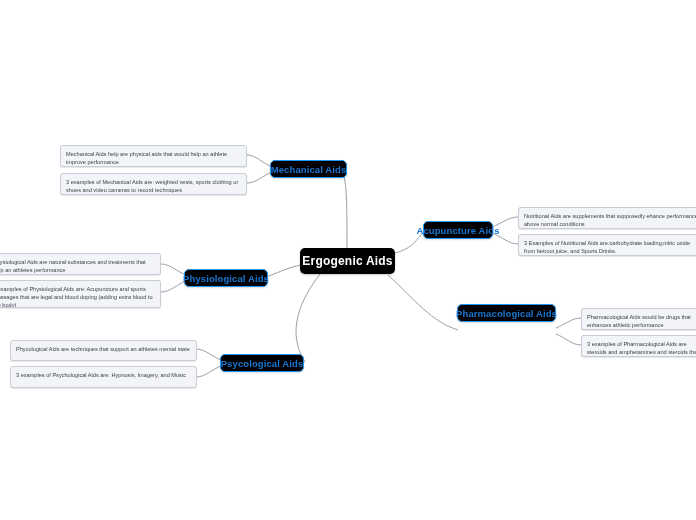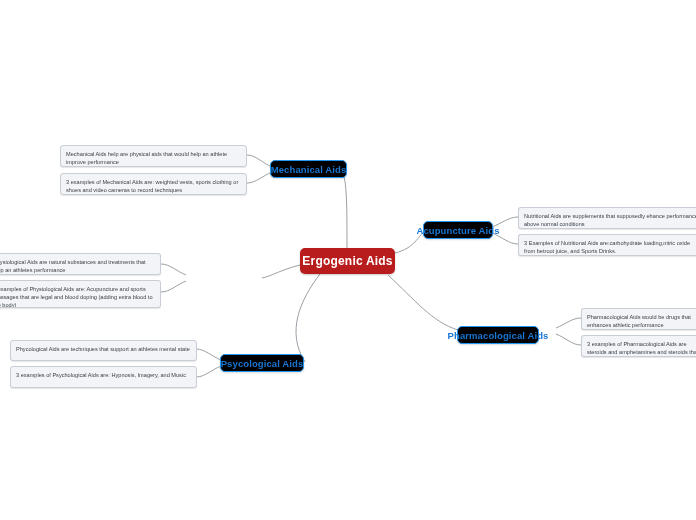--- a/index.html
+++ b/index.html
@@ -26,7 +26,7 @@
   }
   
   .root{
-    background:#b91c1c;
+    background:#000000;
     color:#ffffff;
     border-radius:5px;
     font-size:12px;

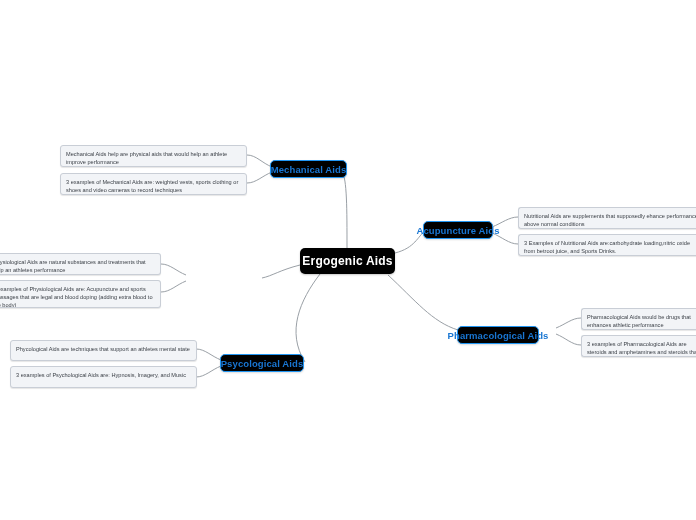--- a/index.html
+++ b/index.html
@@ -122,6 +122,9 @@
     <span>3 Examples of Nutritional Aids are:carbohydrate loading,nitric oxide from betroot juice, and Sports Drinks.</span>
   </div>
 
+  <div class="node branch" style="left:184px;top:269px;width:84px;height:18px;">
+    <span>Physiological Aids</span>
+  </div>
   <div class="node leaf clip-left" style="left:-12px;top:253px;width:173px;height:22px;">
     <span>Physiological Aids are natural substances and treatments that help an athletes performance</span>
   </div>

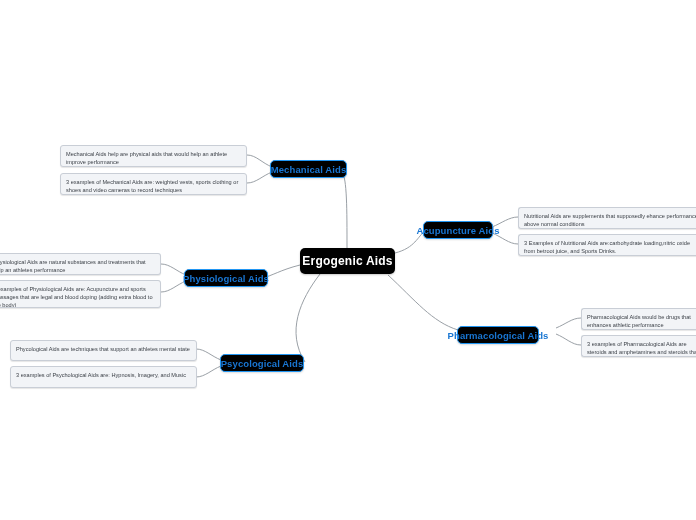--- a/index.html
+++ b/index.html
@@ -142,7 +142,7 @@
     <span>3 examples of Psychological Aids are: Hypnosis, Imagery, and Music</span>
   </div>
 
-  <div class="node branch" style="left:457px;top:326px;width:82px;height:18px;">
+  <div class="node branch" style="left:457px;top:304px;width:99px;height:18px;">
     <span>Pharmacological Aids</span>
   </div>
   <div class="node leaf clip-right" style="left:581px;top:308px;width:130px;height:22px;">

